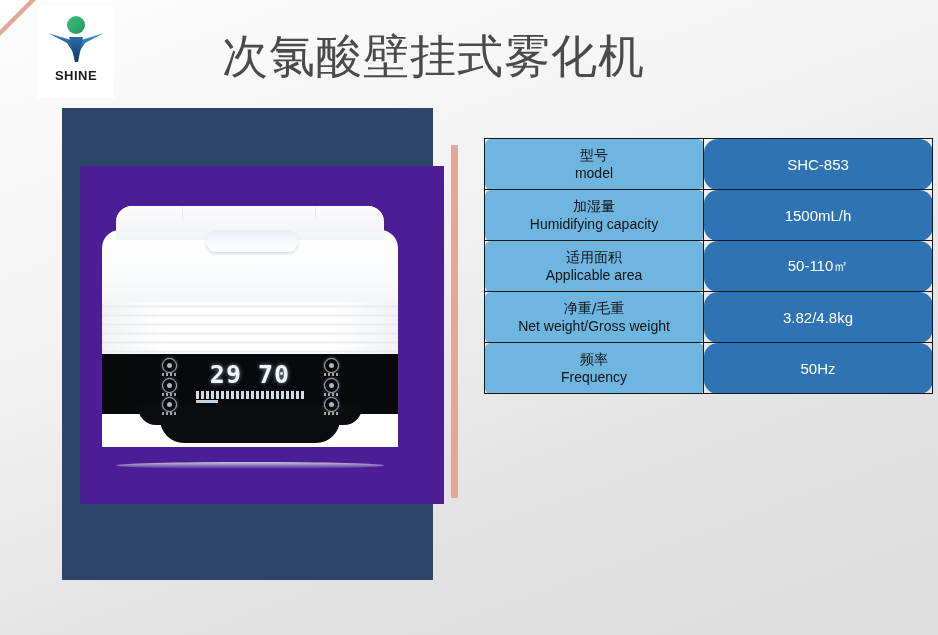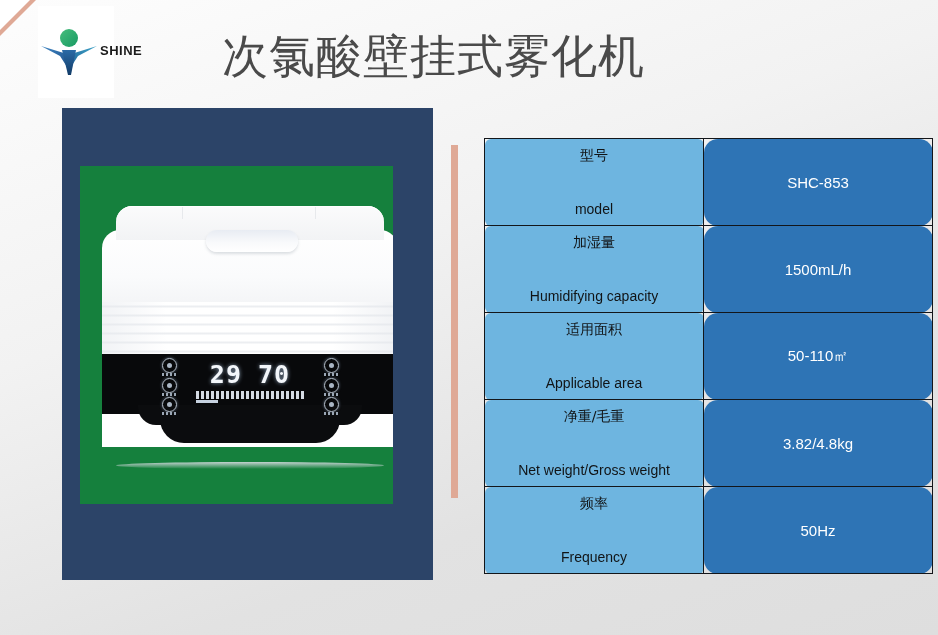--- a/index.html
+++ b/index.html
@@ -51,7 +51,7 @@
     width: 76px; height: 92px;
     background: #ffffff;
     display: flex;
-    flex-direction: row;
+    flex-direction: column;
     align-items: center;
     justify-content: flex-start;
   }

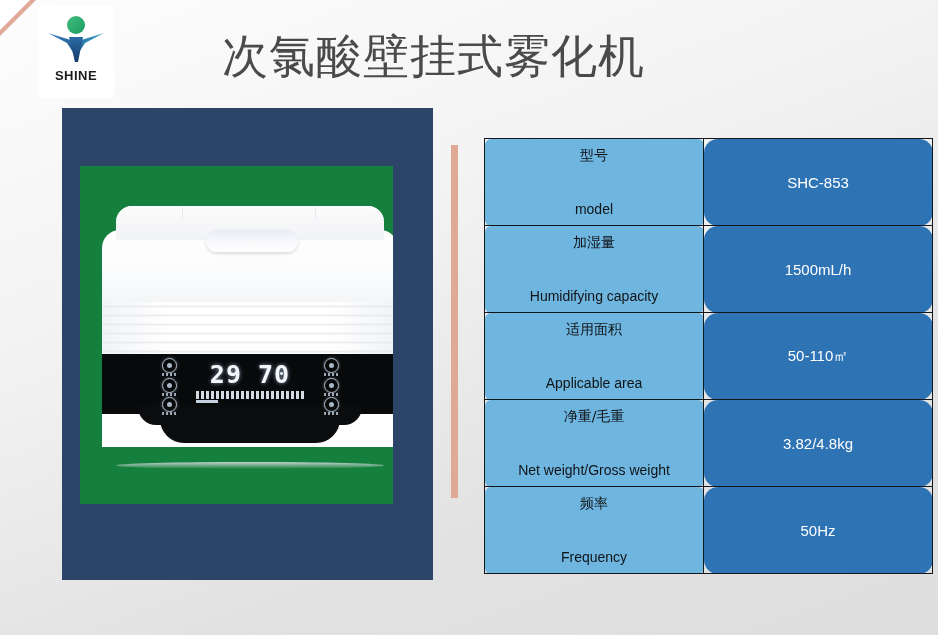--- a/index.html
+++ b/index.html
@@ -313,7 +313,6 @@
     font-family: "Liberation Sans", sans-serif;
     font-size: 14px;
     line-height: 18px;
-    margin-top: 36px;
   }
 </style>
 </head>

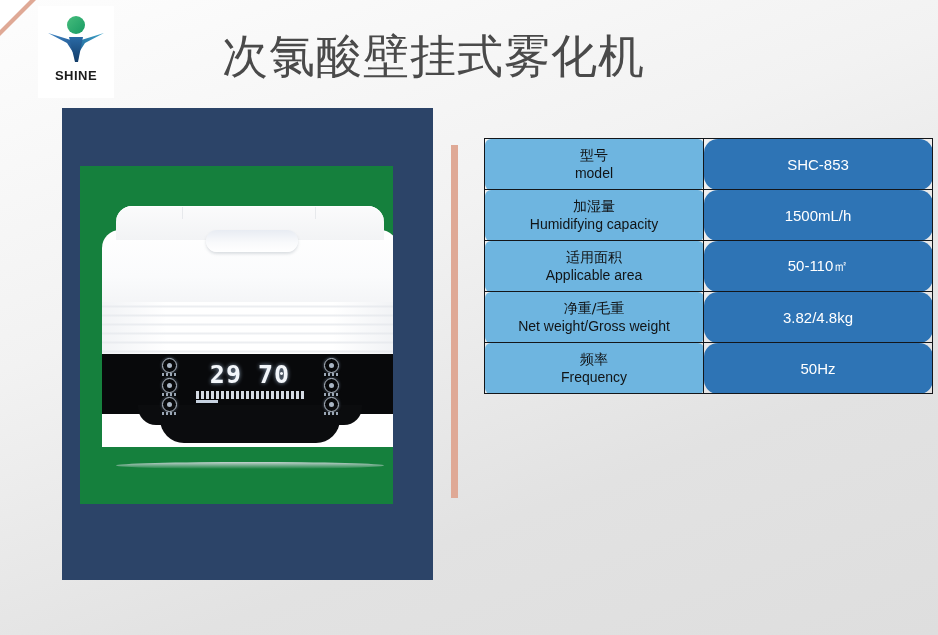--- a/index.html
+++ b/index.html
@@ -88,8 +88,8 @@
   .product-photo {
     position: absolute;
     left: 80px; top: 166px;
-    width: 313px; height: 338px;
-    background: #15803d;
+    width: 364px; height: 338px;
+    background: #4c1d95;
     overflow: hidden;
   }
 

